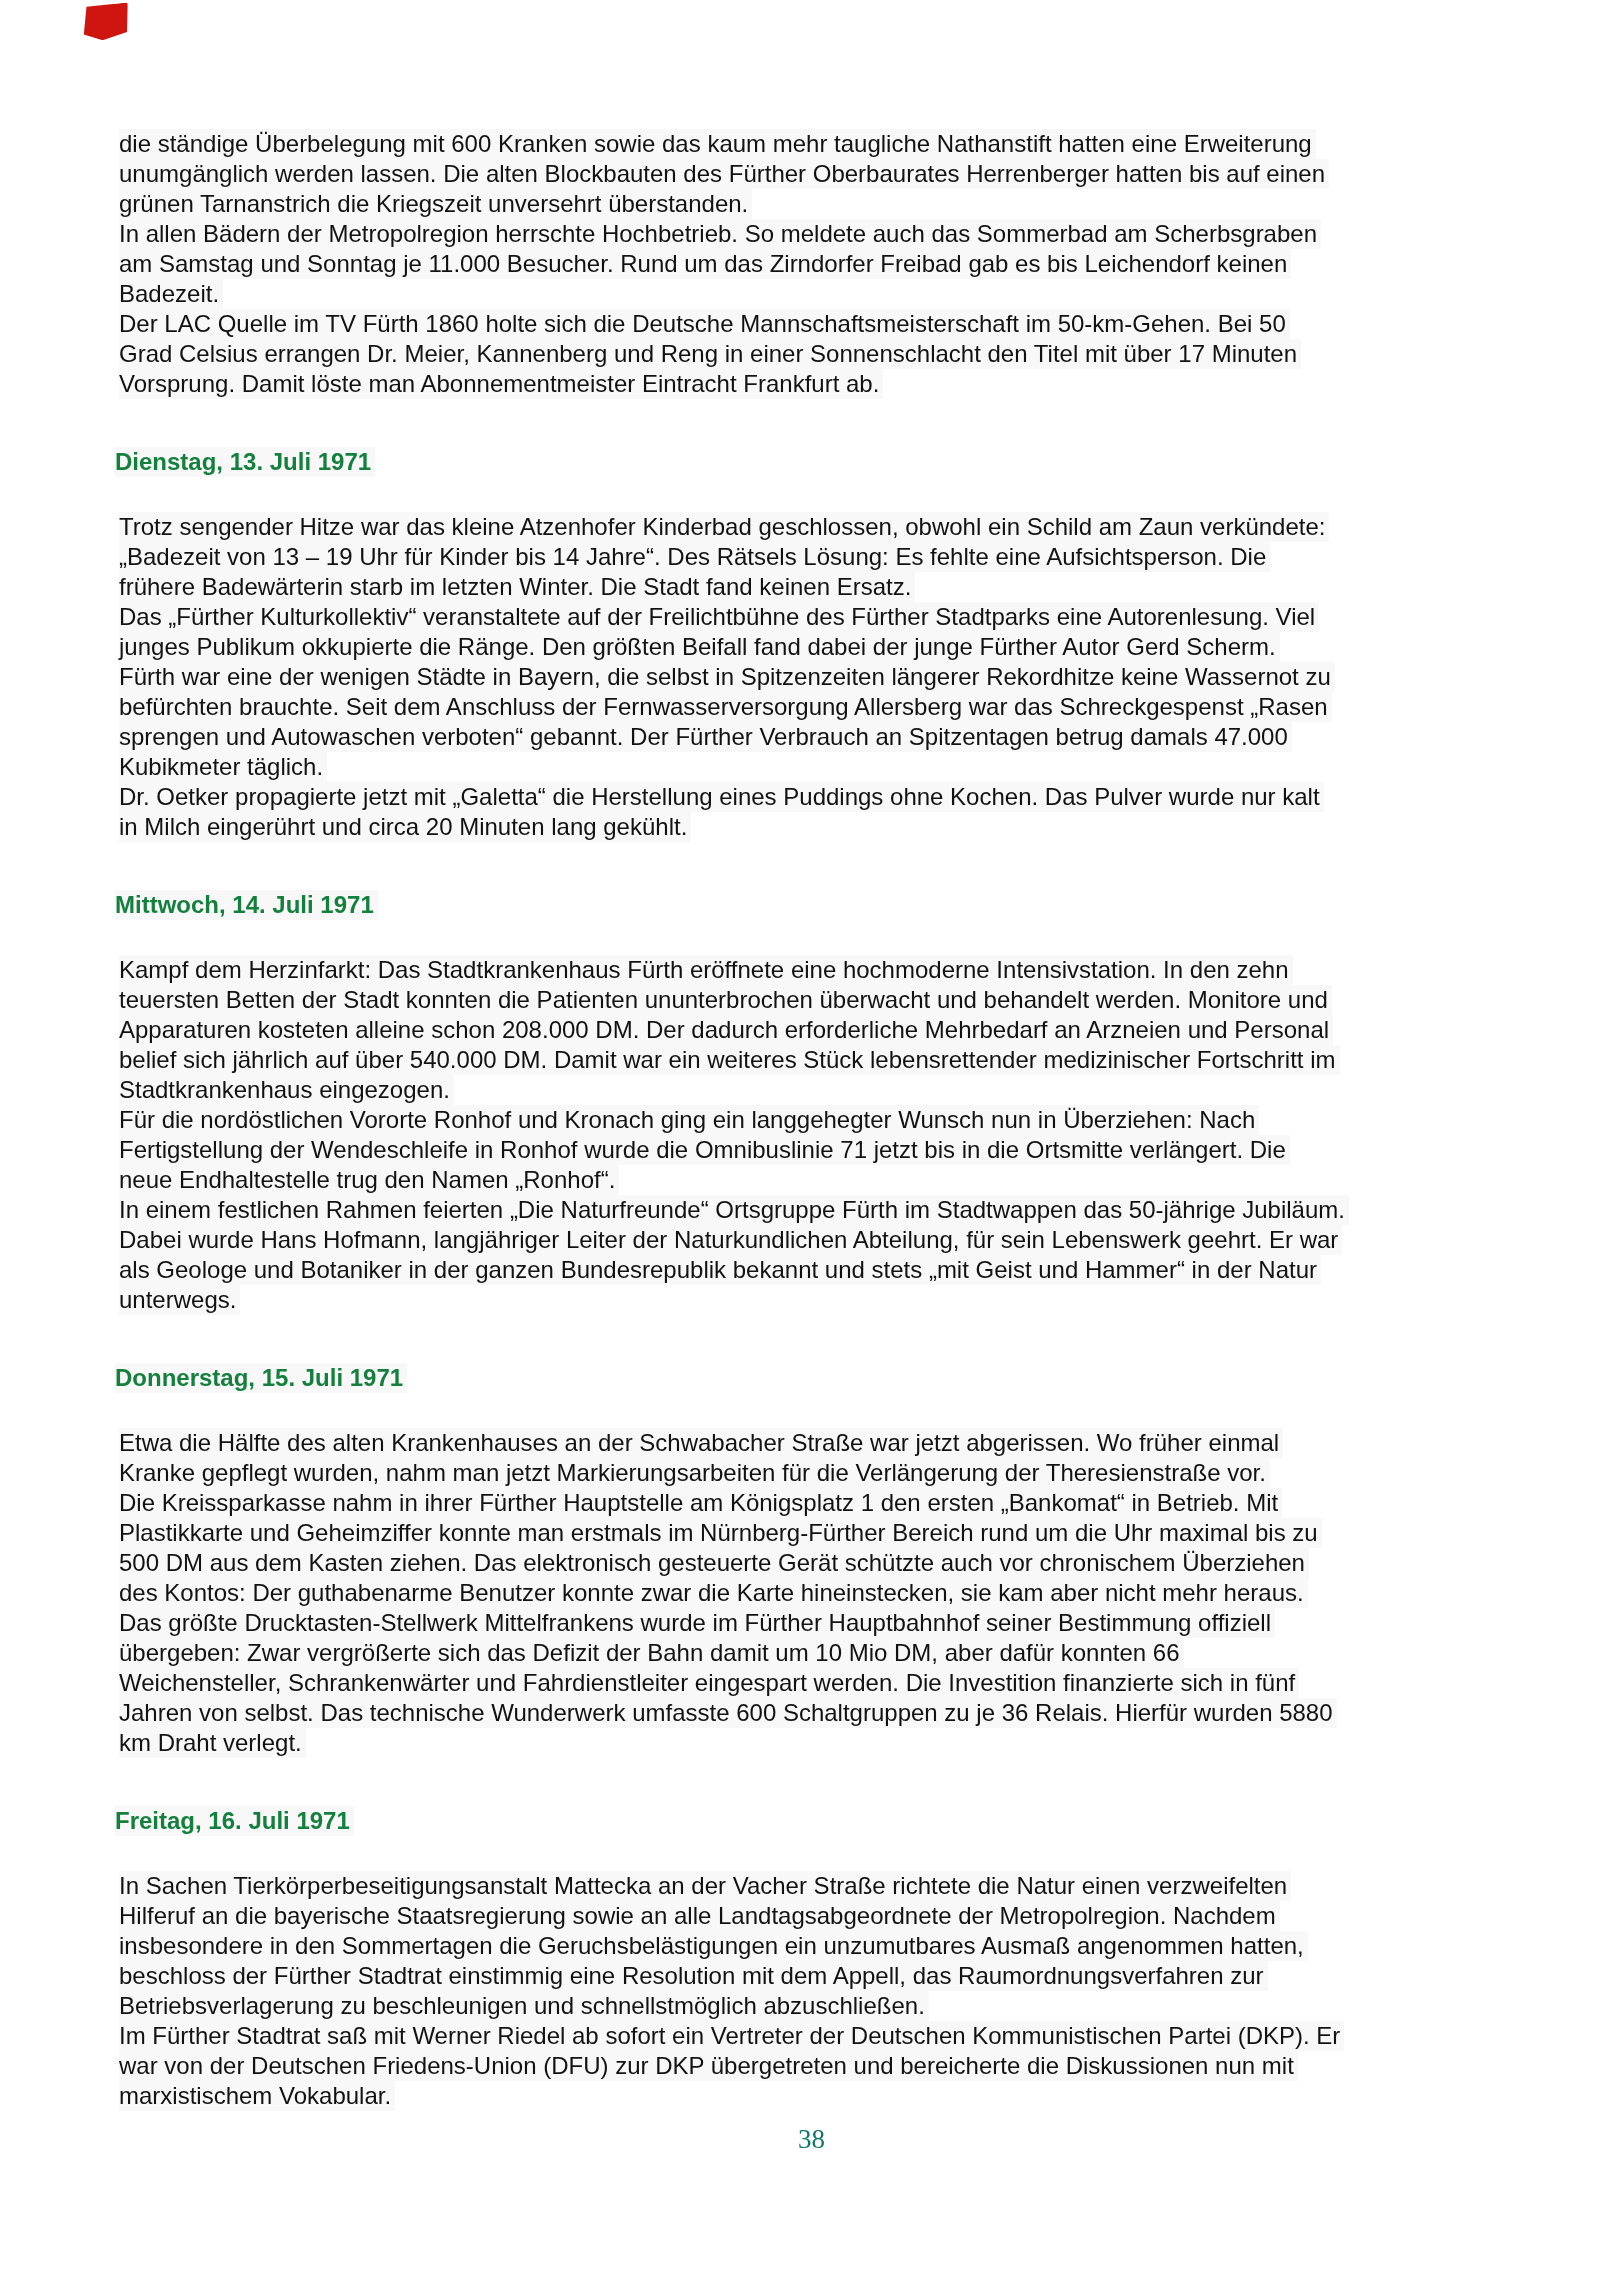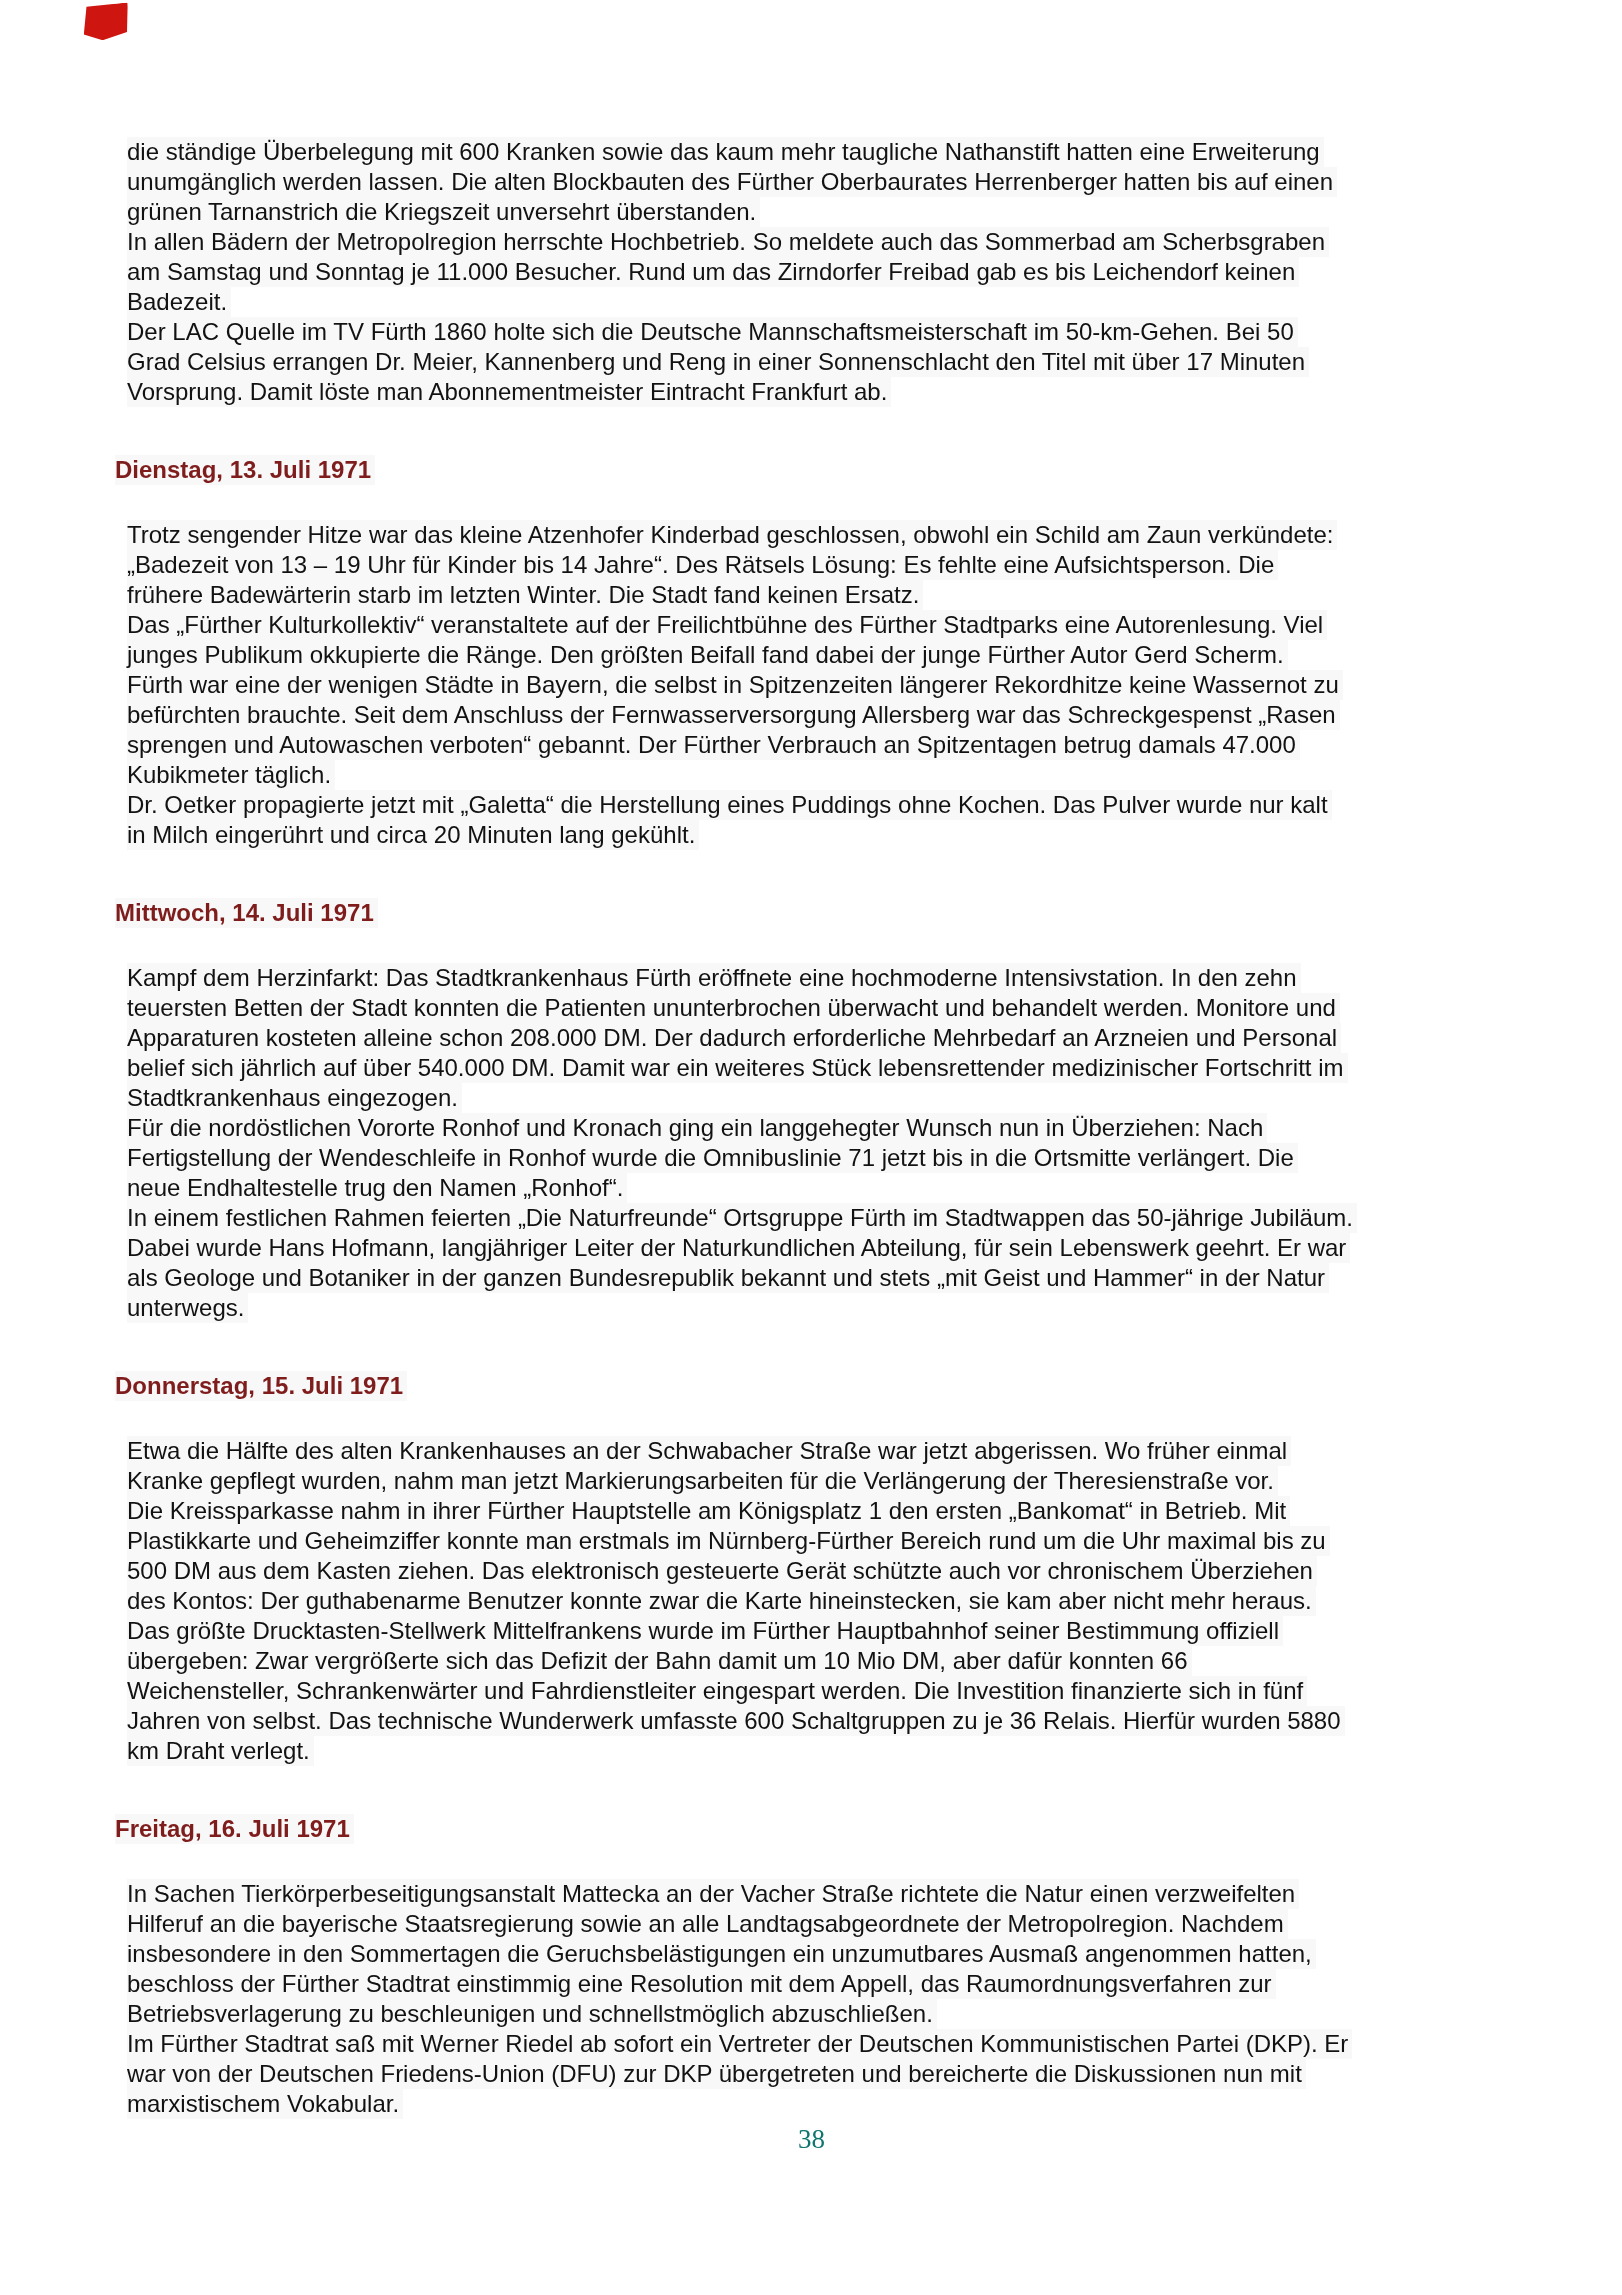--- a/index.html
+++ b/index.html
@@ -18,7 +18,7 @@
     top: 125px;
     width: 1418px;
   }
-  .paragraph { margin: 12px; }
+  .paragraph { margin: 4px; }
   .line {
     font-size: 24px;
     line-height: 30px;

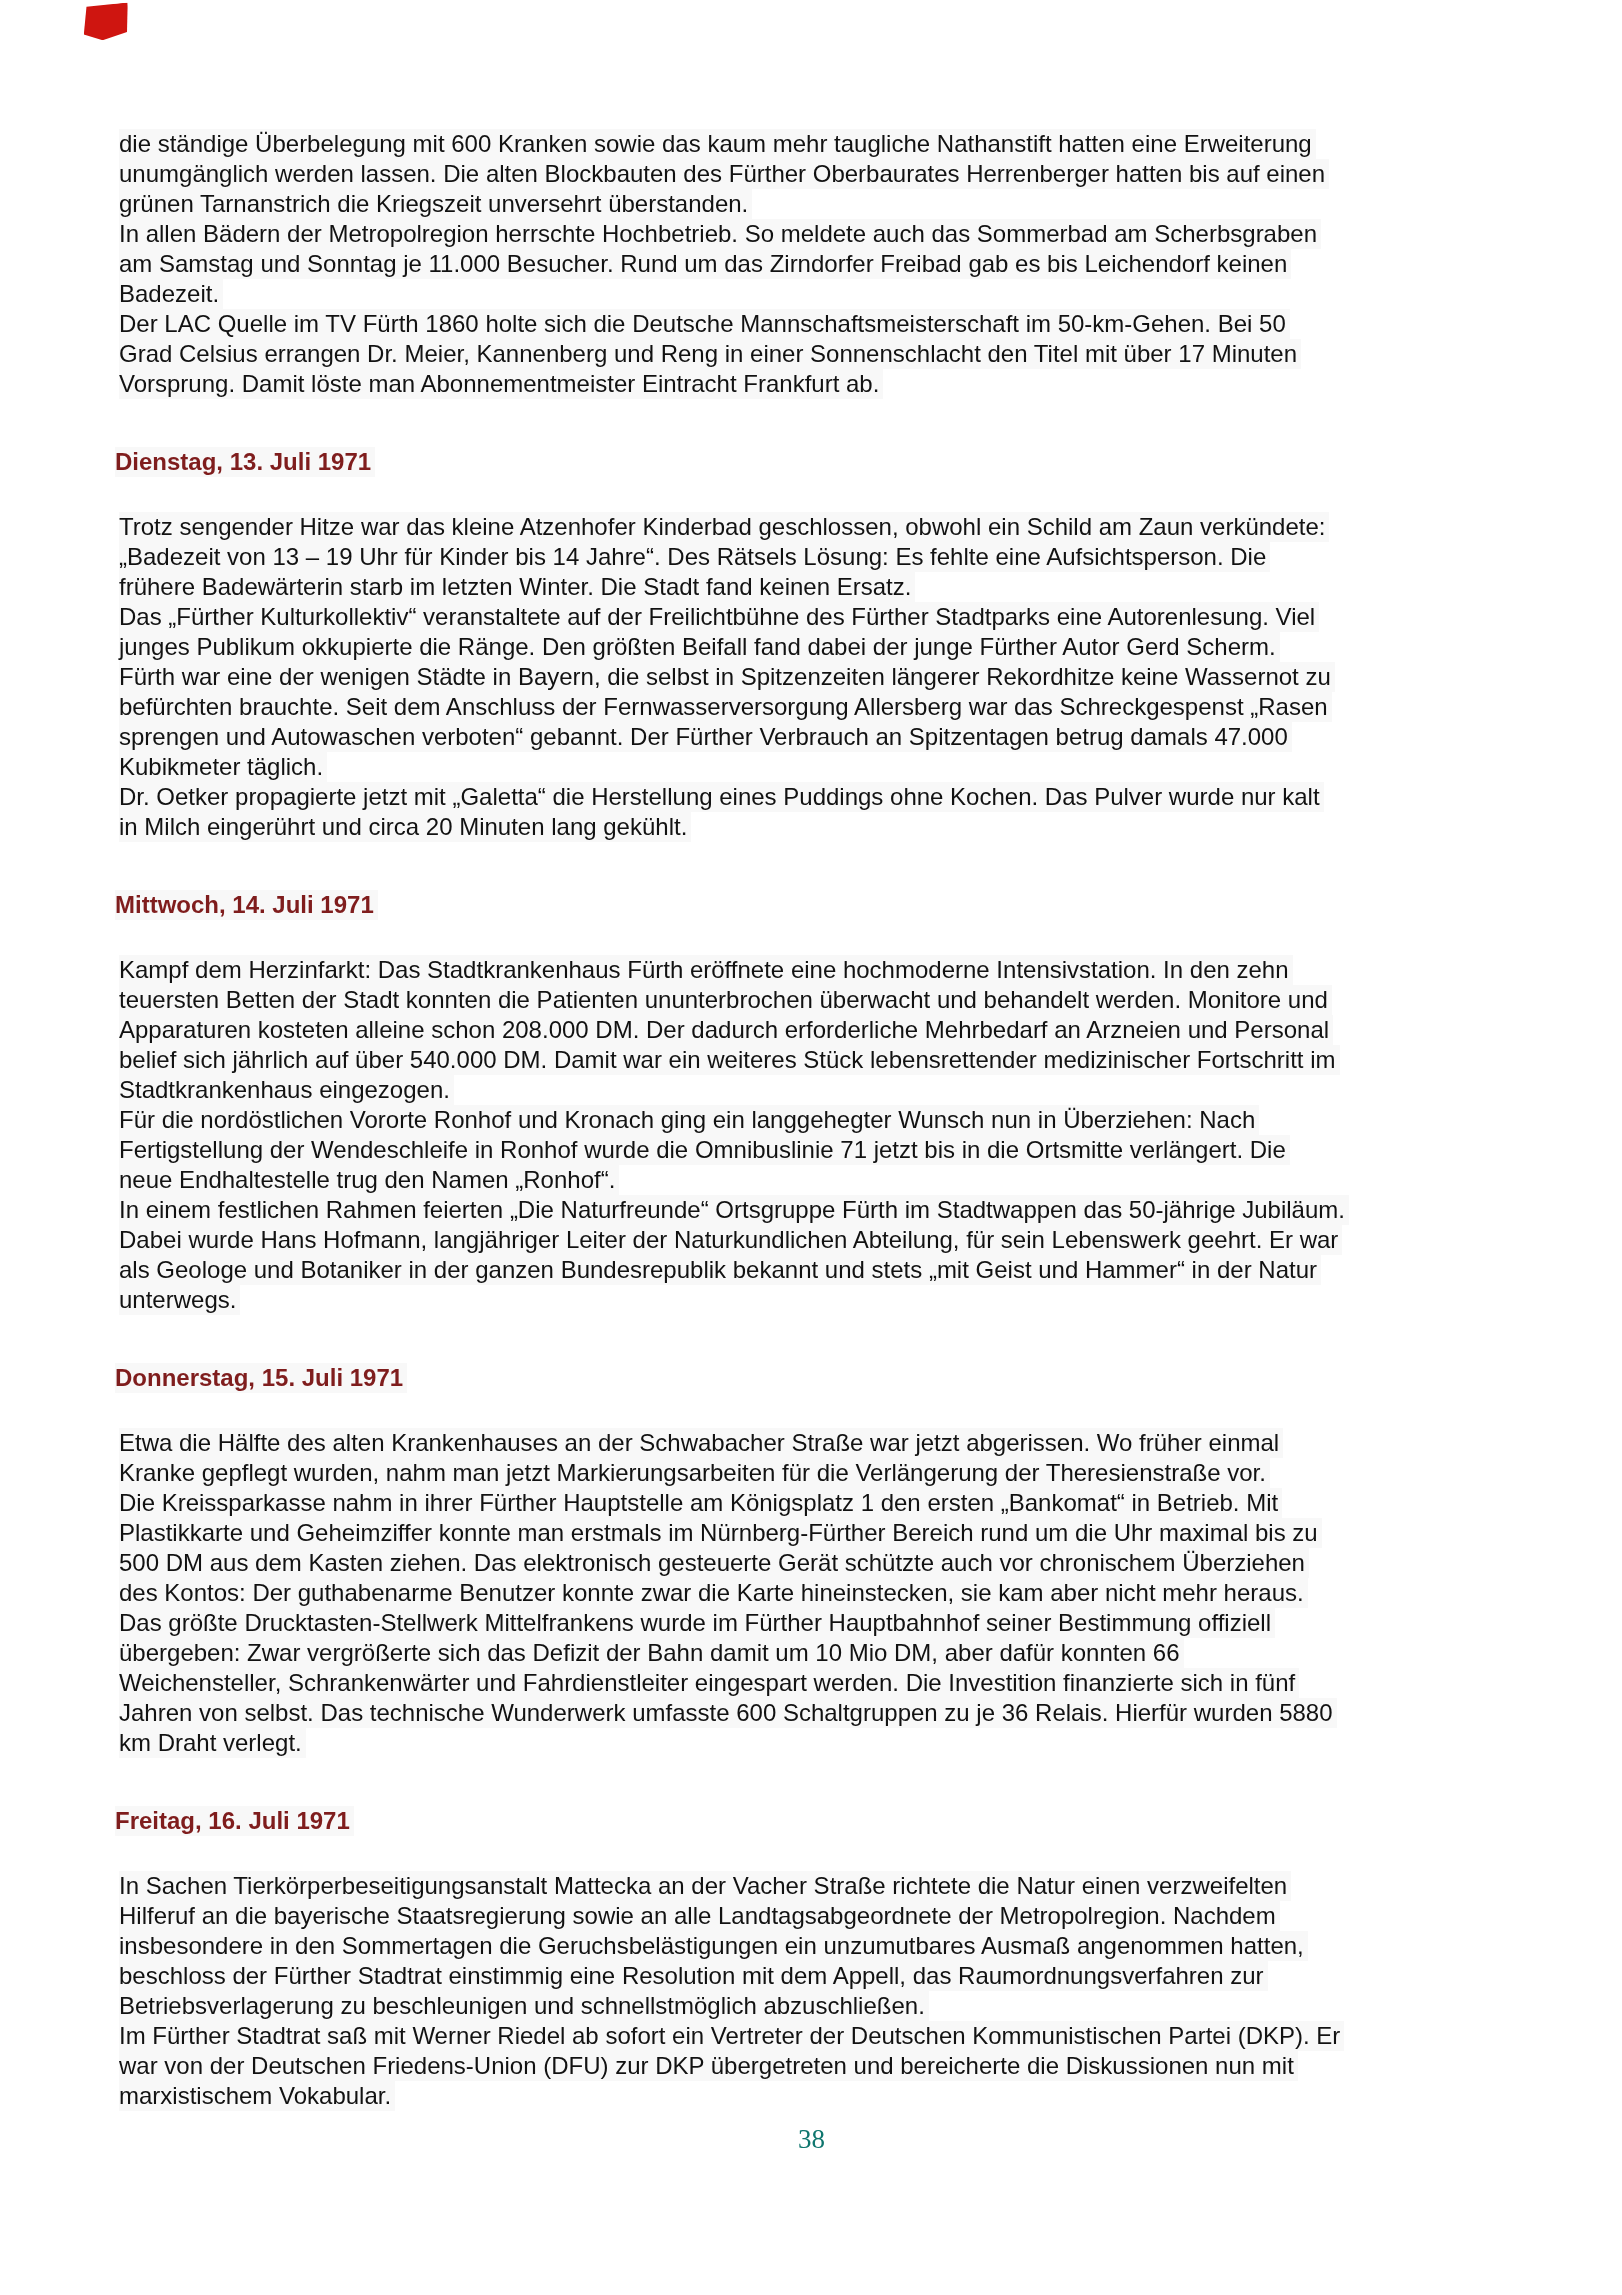--- a/index.html
+++ b/index.html
@@ -37,7 +37,7 @@
     padding-right: 4px;
     margin-top: 48px;
     margin-bottom: 35px;
-    color: #7f1d1d;
+    color: #15803d;
   }
   .page-number {
     position: absolute;

